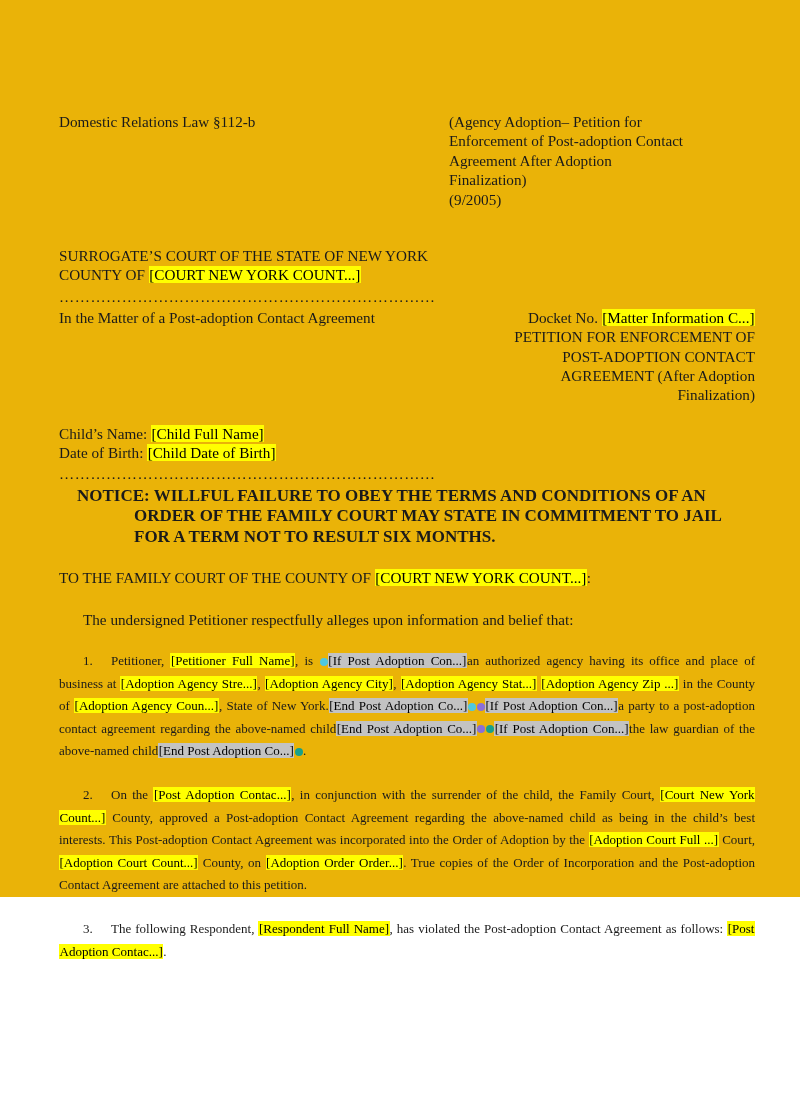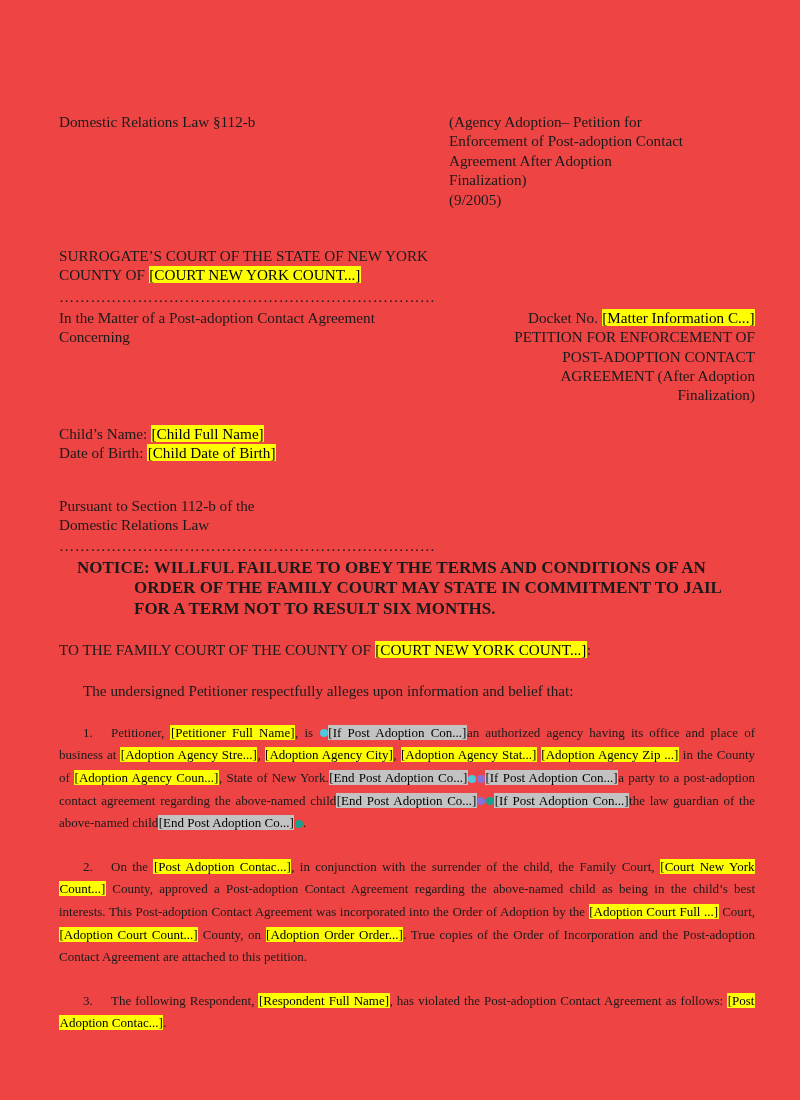--- a/index.html
+++ b/index.html
@@ -18,8 +18,8 @@
   .page {
     position: relative;
     width: 800px;
-    height: 1100px;
-    background: #ef4444;
+    height: 897px;
+    background: #eab308;
     box-sizing: border-box;
     padding: 112px 45px 16px 59px;
   }

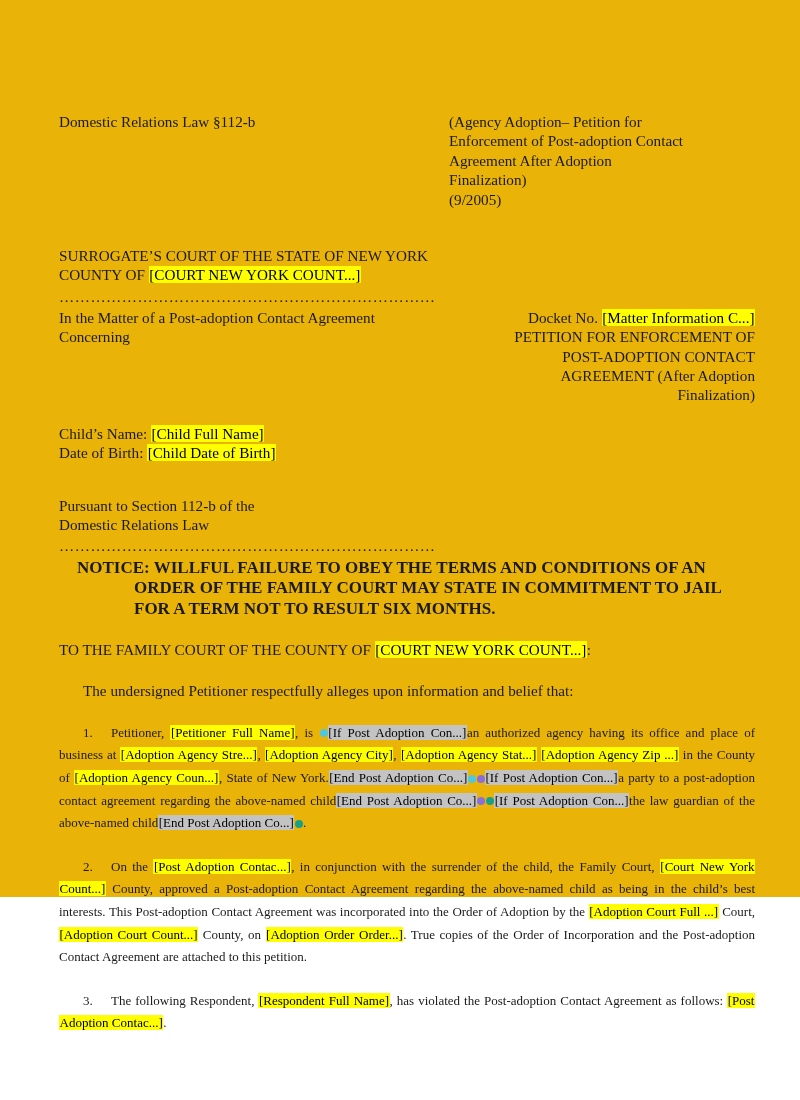--- a/index.html
+++ b/index.html
@@ -141,7 +141,6 @@
   <div class="matter">
     <div class="matter-left">
       <div class="ln">In the Matter of a Post-adoption Contact Agreement</div>
-      <div class="ln">Concerning</div>
     </div>
     <div class="matter-right">
       <div class="ln docket"><span>Docket No. </span><span class="hl-y">[Matter Information C...]</span></div>

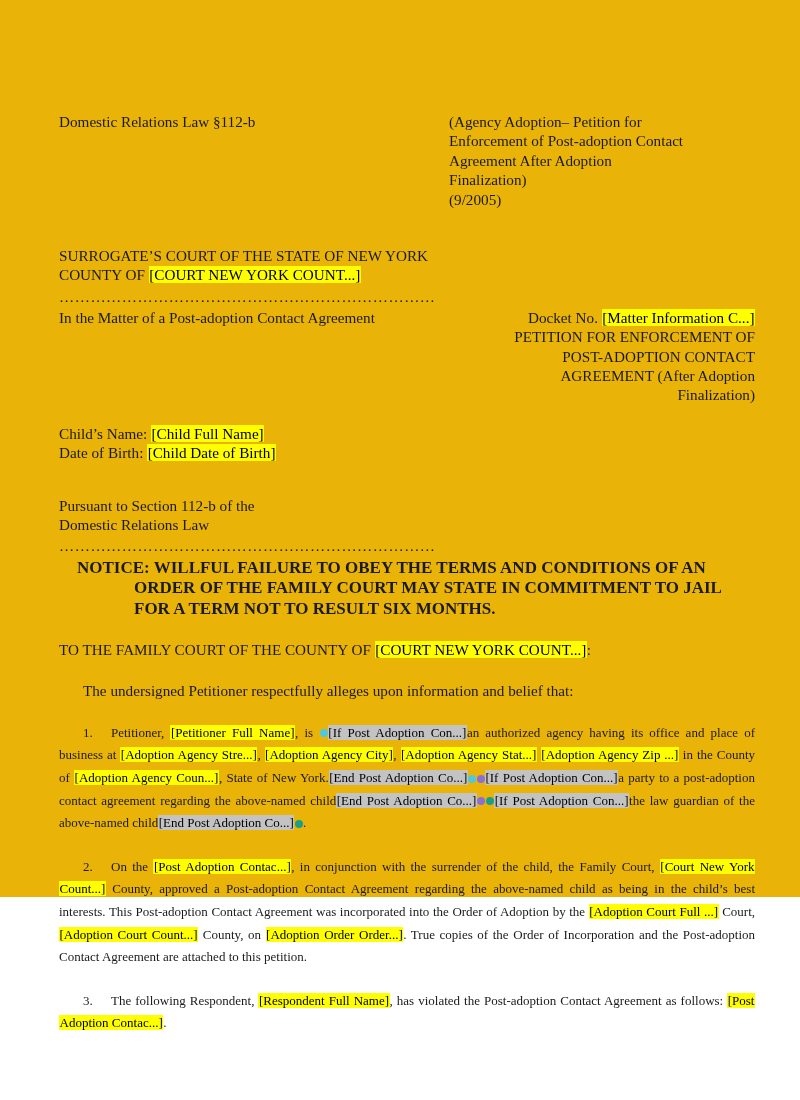--- a/index.html
+++ b/index.html
@@ -158,10 +158,6 @@
     <div class="ln"><span>Date of Birth: </span><span class="hl-y">[Child Date of Birth]</span></div>
   </div>
 
-  <div class="pursuant">
-    <div class="ln">Pursuant to Section 112-b of the</div>
-    <div class="ln">Domestic Relations Law</div>
-  </div>
 
   <div class="dotrule dotrule-2">…………………………………………………………………</div>
 

